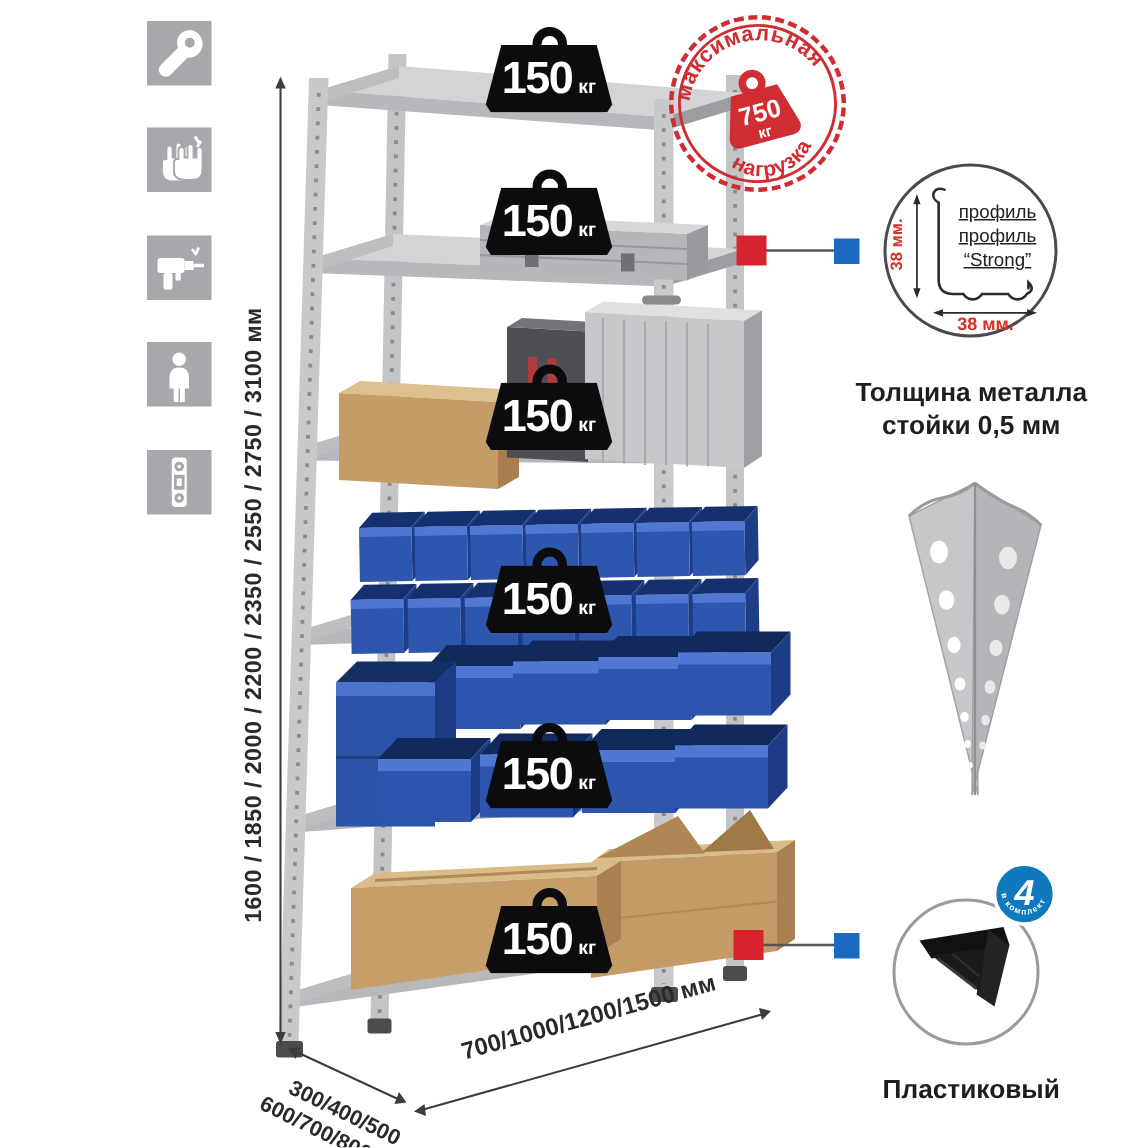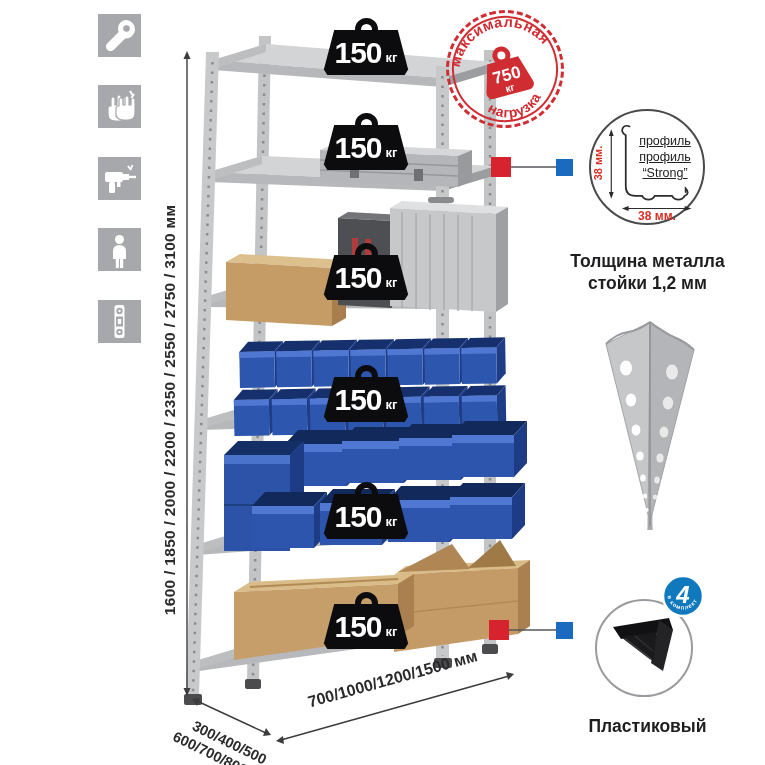--- a/index.html
+++ b/index.html
@@ -380,7 +380,7 @@
   </div>
   <div class="caption" style="left:560px;top:234px;width:175px;">
     <div>Толщина металла</div>
-    <div>стойки 1,2 мм</div>
+    <div>стойки 0,5 мм</div>
   </div>
 
   <div class="detail-circle" style="left:595px;top:599px;width:94px;height:94px;border-color:#9a9b9e;">

